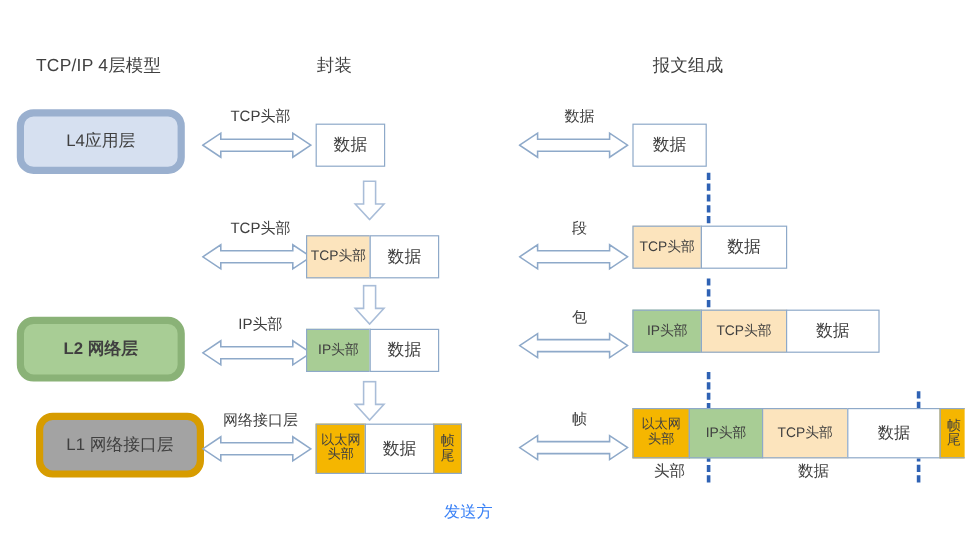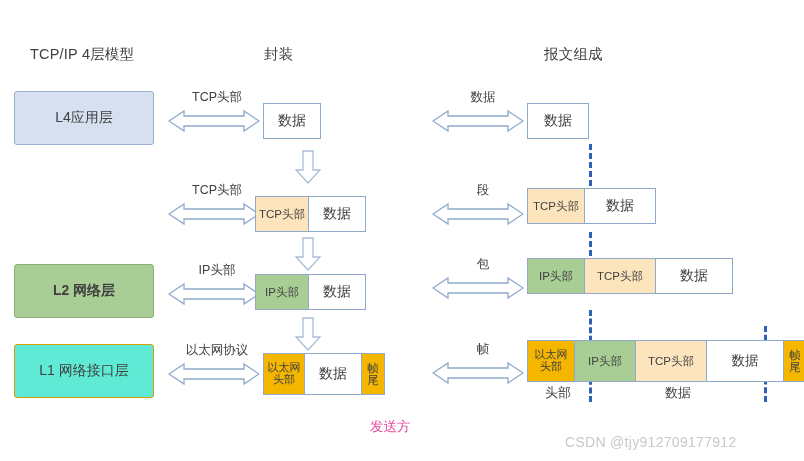--- a/index.html
+++ b/index.html
@@ -31,8 +31,8 @@
   
   .layer-pill {
     box-sizing: border-box;
-    border-radius: 3px;
-    border: 1px solid #f97316;
+    border-radius: 14px;
+    border: 6px solid #f97316;
     display: flex;
     align-items: center;
     justify-content: center;

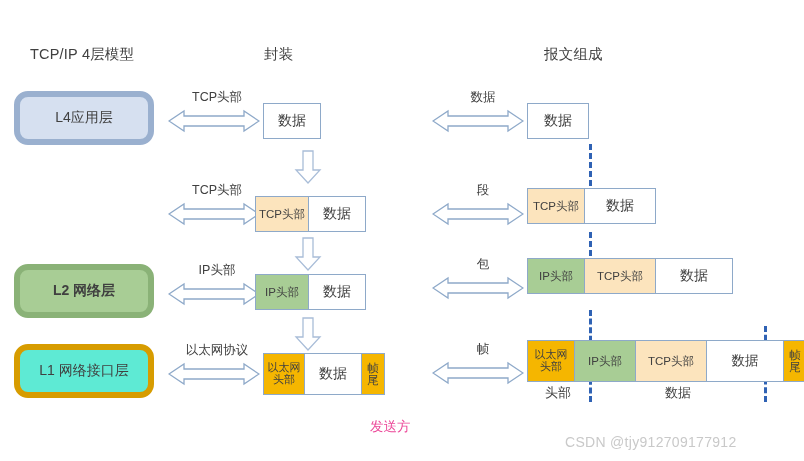--- a/index.html
+++ b/index.html
@@ -120,7 +120,7 @@
   <div class="abs proto-label" style="left:174px; top:89px; width:86px;">TCP头部</div>
   <div class="abs proto-label" style="left:174px; top:182px; width:86px;">TCP头部</div>
   <div class="abs proto-label" style="left:174px; top:262px; width:86px;">IP头部</div>
-  <div class="abs proto-label" style="left:168px; top:342px; width:98px;">以太网协议</div>
+  <div class="abs proto-label" style="left:168px; top:342px; width:98px;">网络接口层</div>
 
   <div class="abs dbl-arrow" style="left:168px; top:107px;">
     <svg width="92" height="28" viewBox="0 0 92 28">

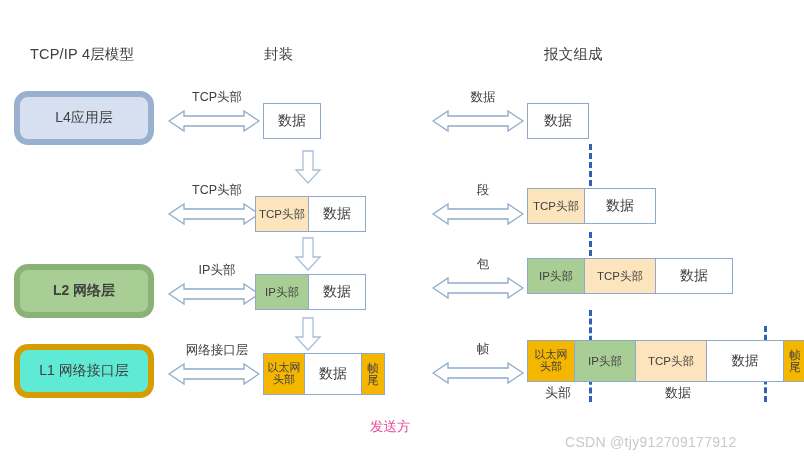--- a/index.html
+++ b/index.html
@@ -113,7 +113,7 @@
   <div class="abs layer-pill" id="pill-l2" style="left:14px; top:264px; width:140px; height:54px; background:#a8cd95; border-color:#8ab277;font-weight:bold;">
     <span>L2 网络层</span>
   </div>
-  <div class="abs layer-pill" id="pill-l1" style="left:14px; top:344px; width:140px; height:54px; background:#5eead4; border-color:#d79c00;">
+  <div class="abs layer-pill" id="pill-l1" style="left:30px; top:344px; width:140px; height:54px; background:#a3a3a3; border-color:#d79c00;">
     <span>L1 网络接口层</span>
   </div>
 

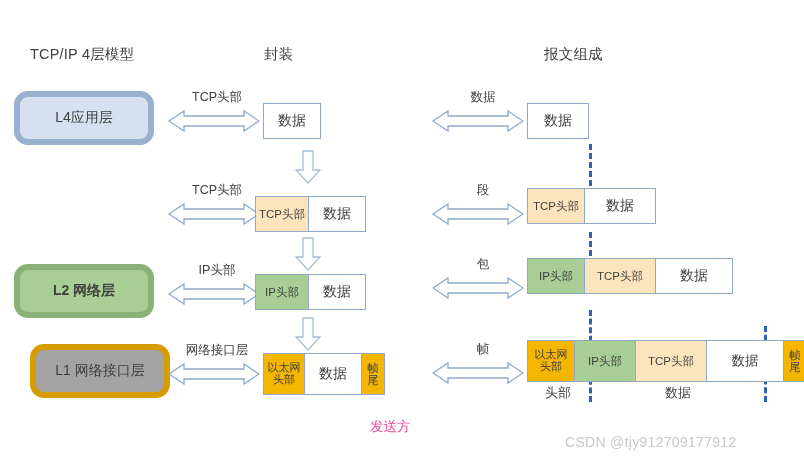--- a/index.html
+++ b/index.html
@@ -88,7 +88,7 @@
   }
   .sender-label {
     font-size: 13.5px;
-    color: #ec4899;
+    color: #3b82f6;
     white-space: nowrap;
   }
   .watermark {

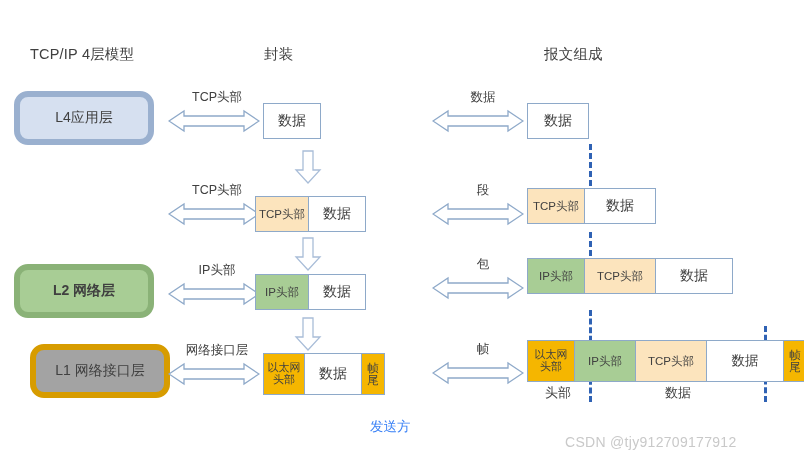--- a/index.html
+++ b/index.html
@@ -236,7 +236,6 @@
 
   <div class="abs sender-label" style="left:370px; top:418px;">发送方</div>
 
-  <div class="abs watermark" style="left:565px; top:434px;">CSDN @tjy912709177912</div>
 
 </div>
 

